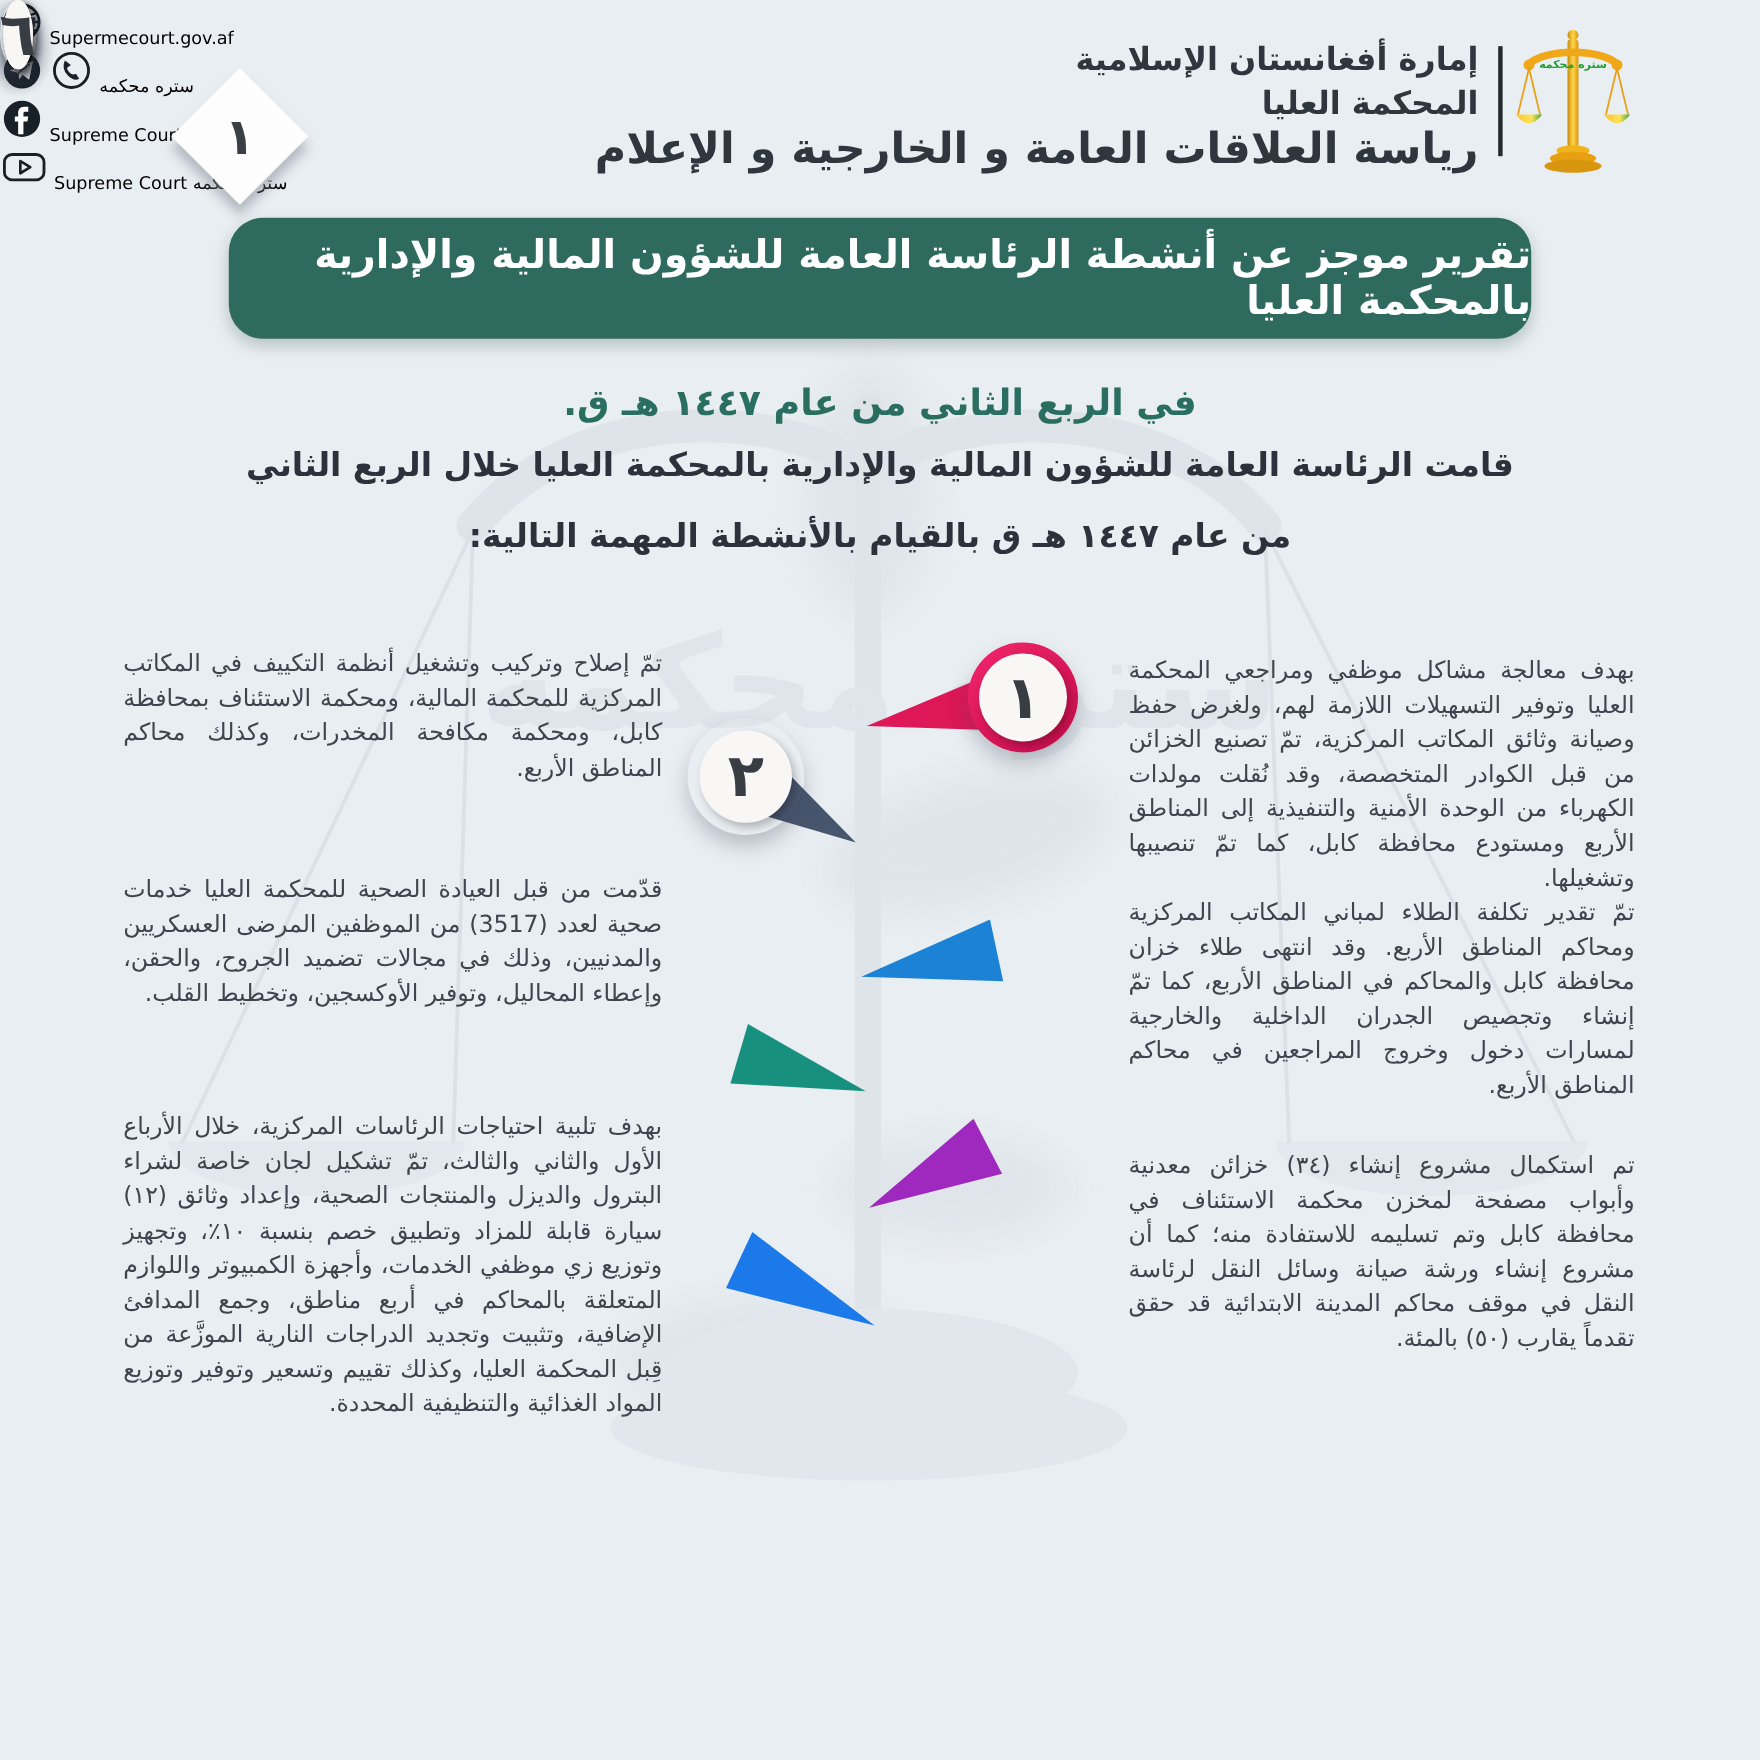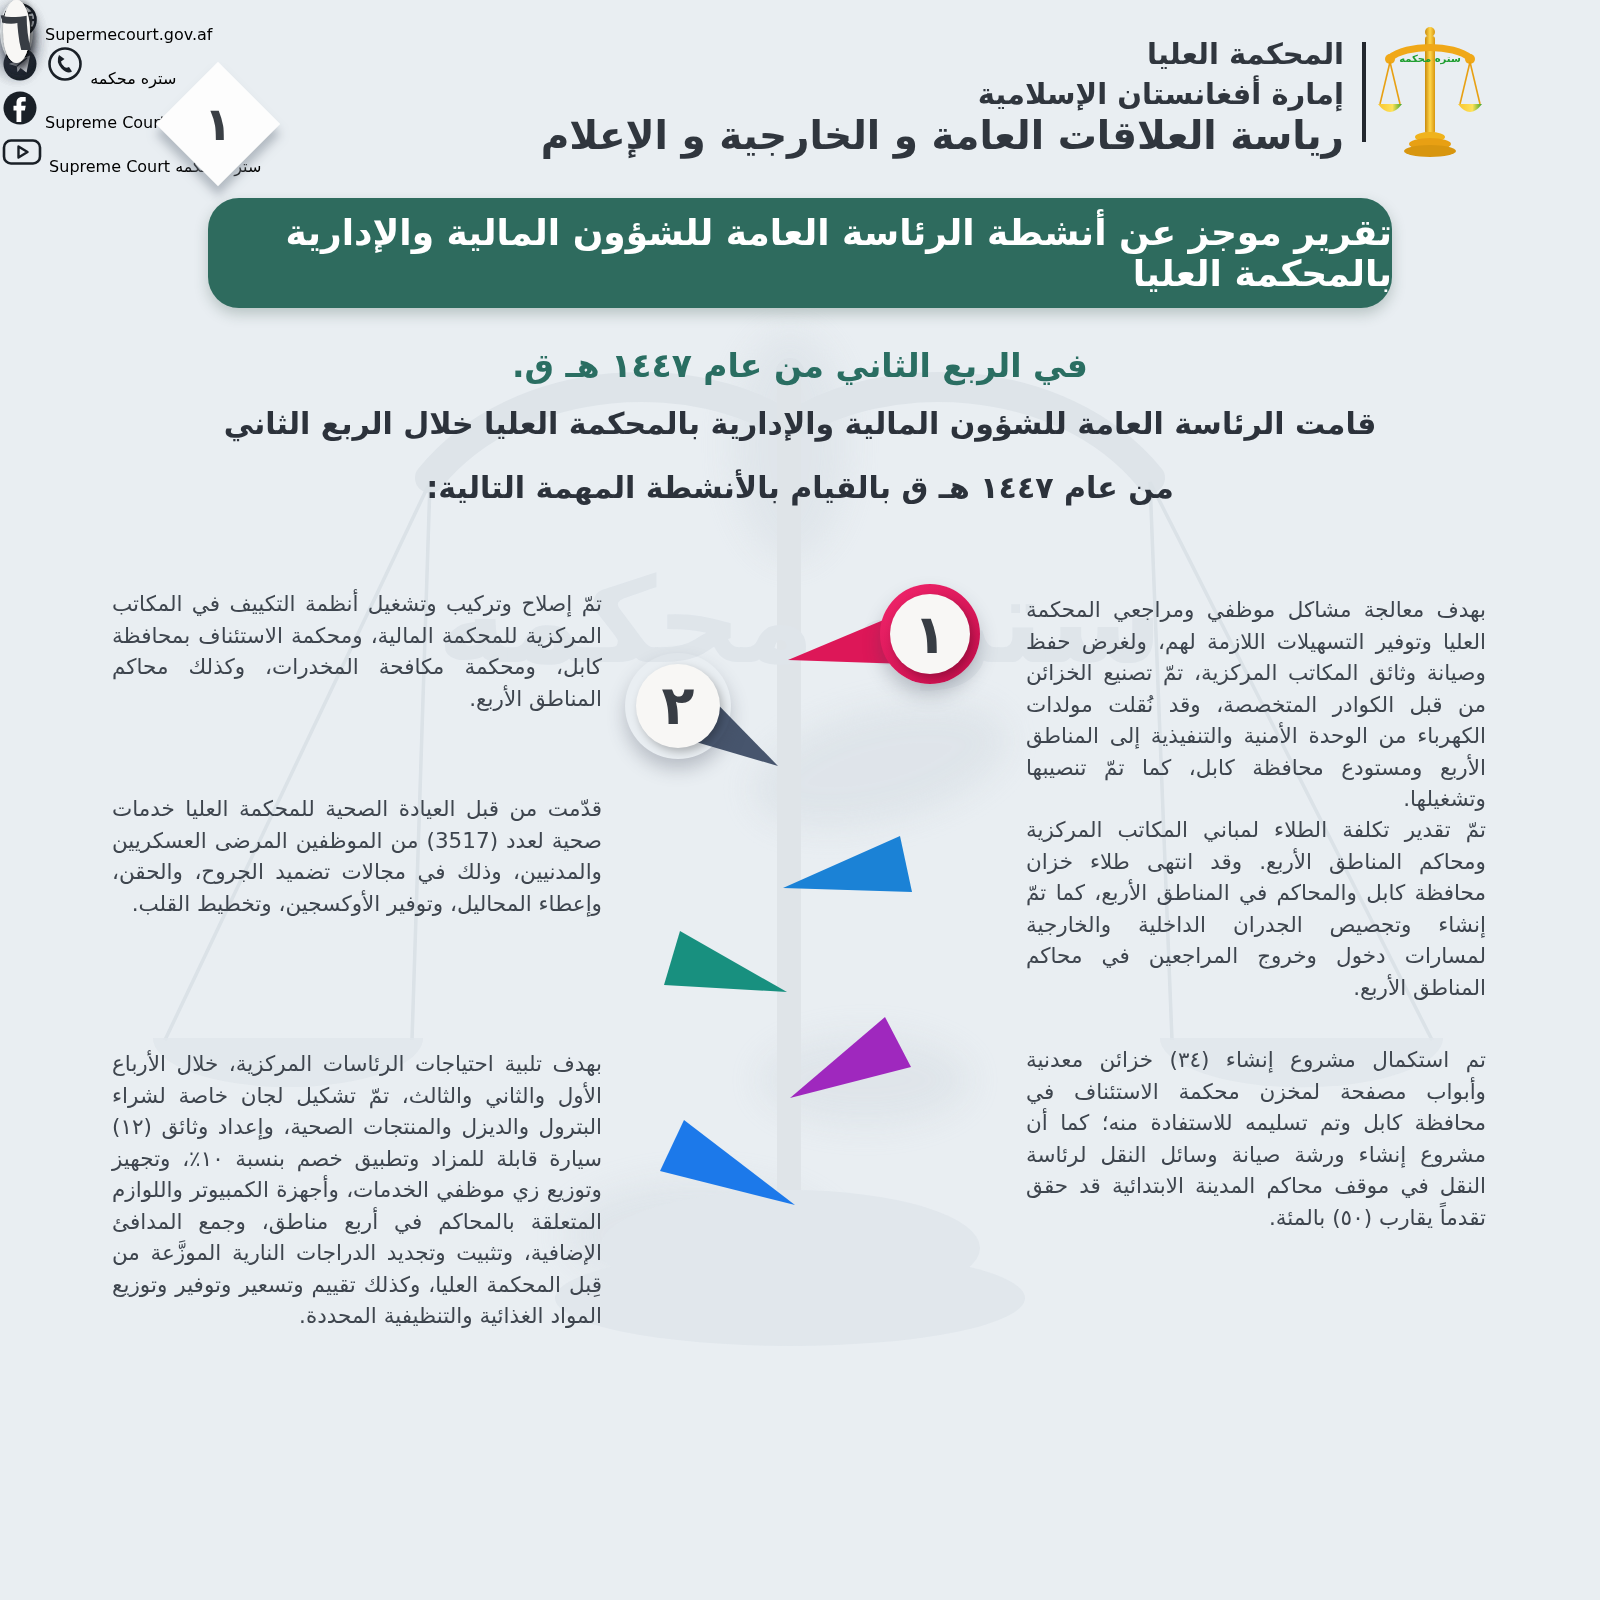--- a/index.html
+++ b/index.html
@@ -112,8 +112,8 @@
   </div>
 
   <div class="header-org">
+    <div class="hl">إمارة أفغانستان الإسلامية</div>
     <div class="hl">المحكمة العليا</div>
-    <div class="hl">إمارة أفغانستان الإسلامية</div>
     <div class="hl3">رياسة العلاقات العامة و الخارجية و الإعلام</div>
   </div>
   <div class="header-divider"></div>

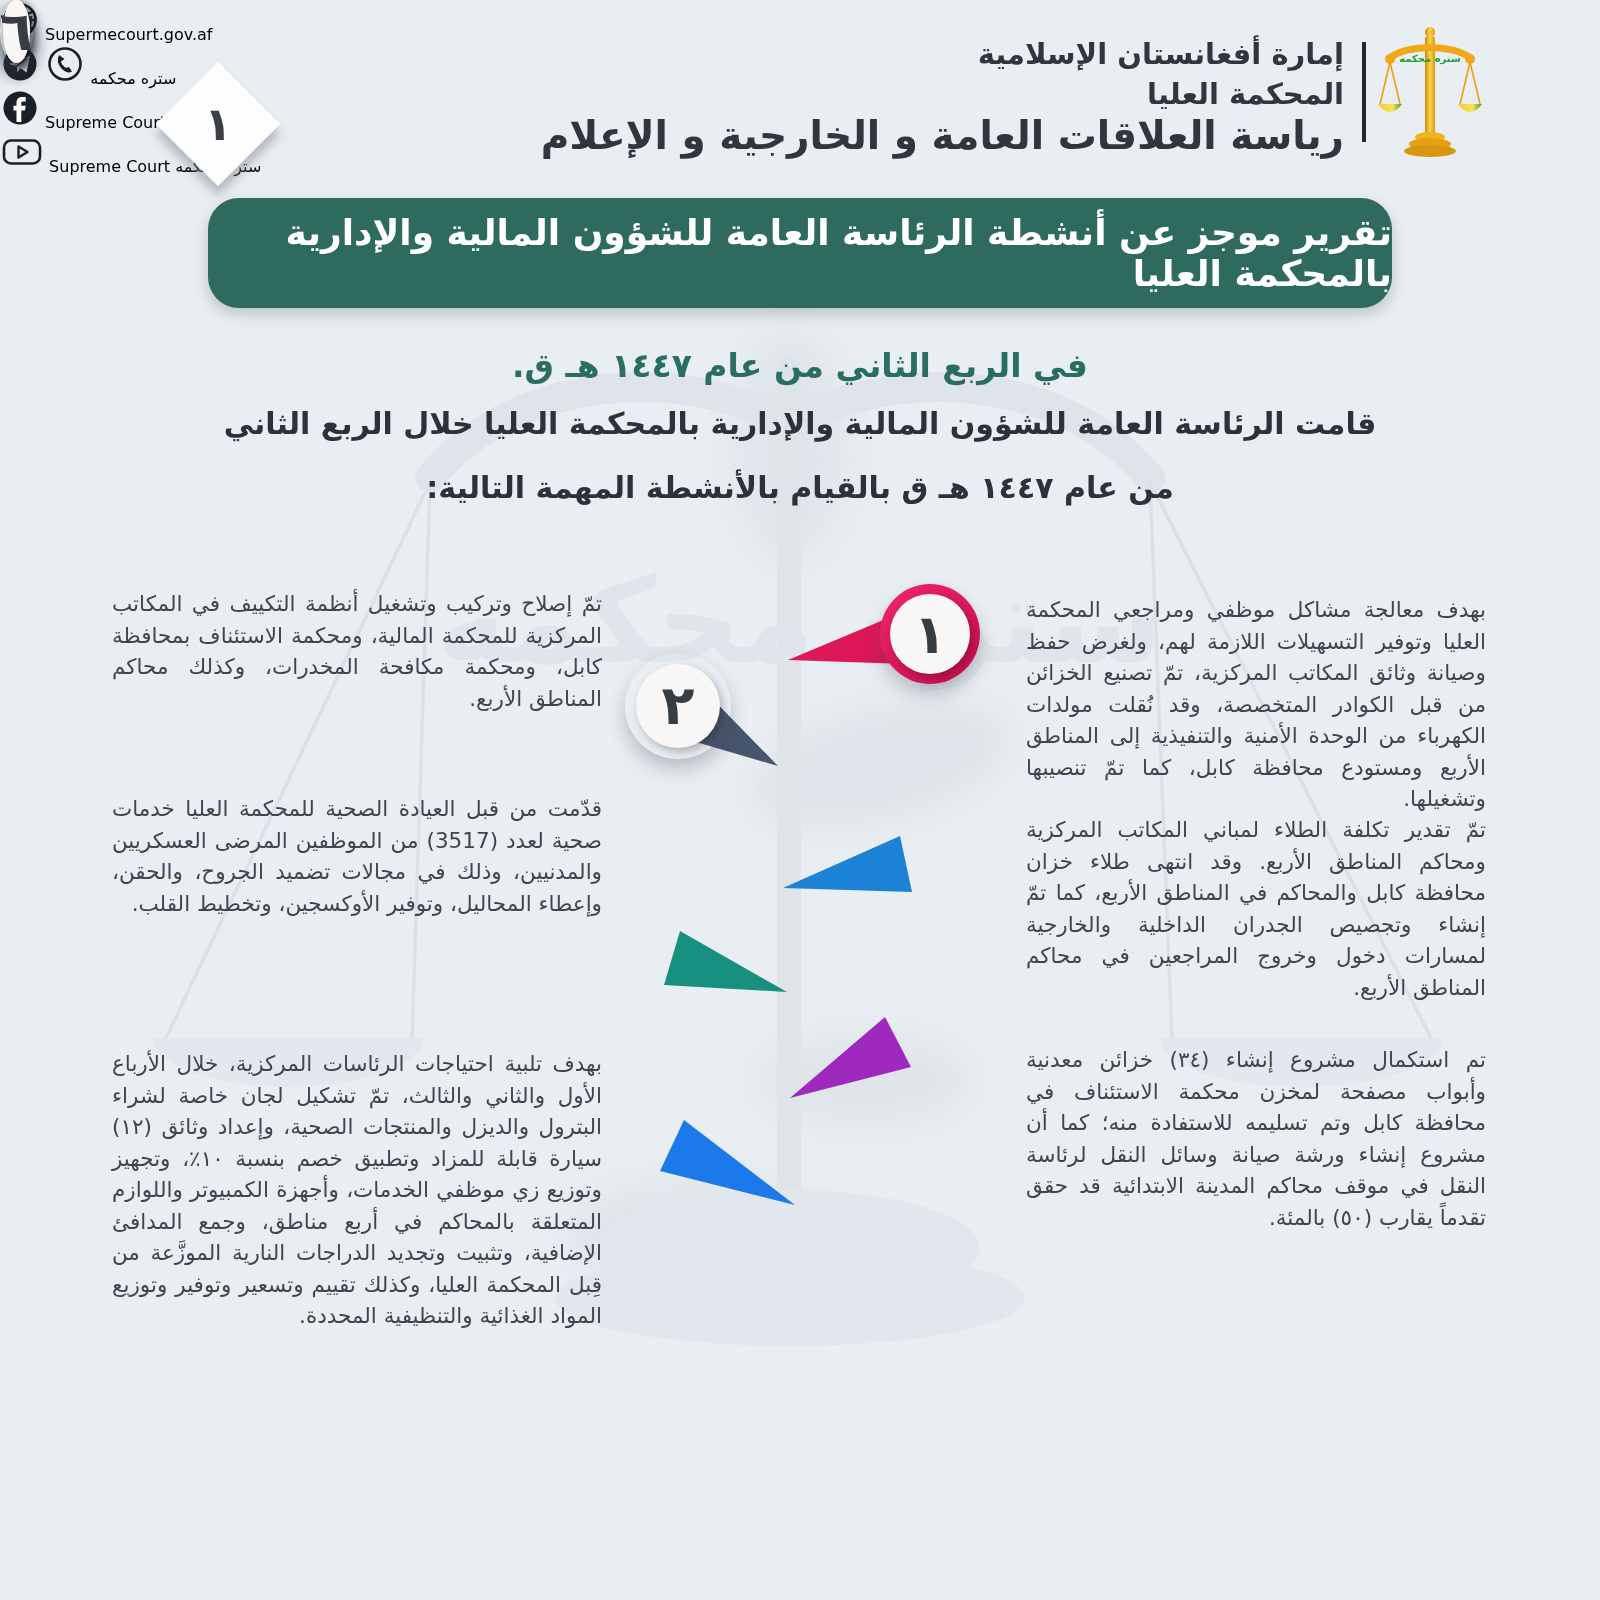--- a/index.html
+++ b/index.html
@@ -37,7 +37,7 @@
   .col-r{left:1026px;width:460px;}
   .col-l{left:112px;width:490px;}
   .r1{top:594px}.r2{top:814px}.r3{top:1044px}
-  .l1{top:588px}.l2{top:793px}.l3{top:1048px}
+  .l1{top:588px}.l2{top:793px}.l3{top:1009px}
 
   
   .tails{position:absolute;left:0;top:0;z-index:1;pointer-events:none;}

